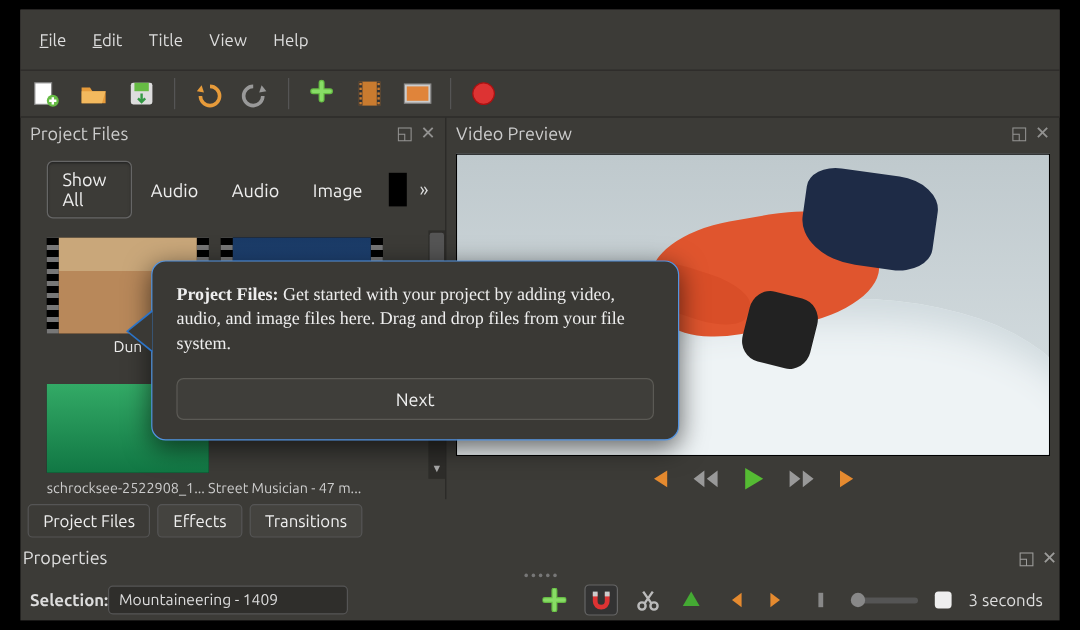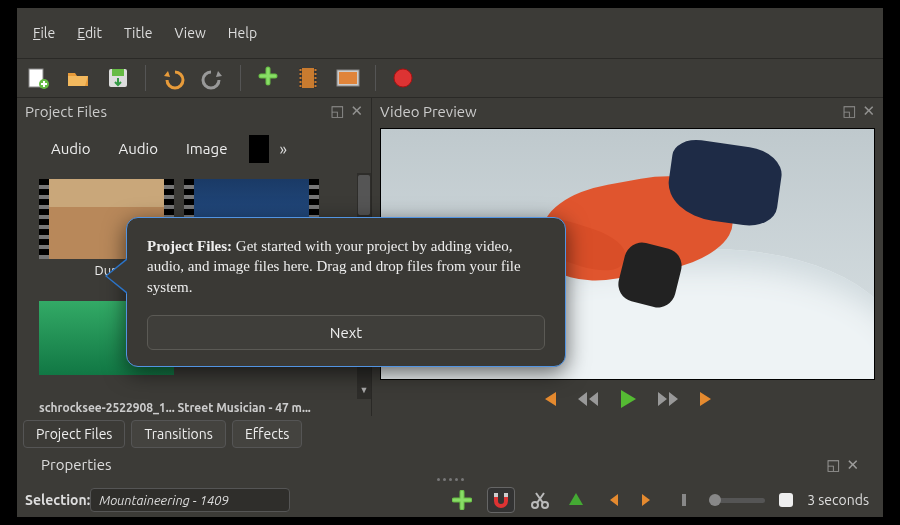--- a/index.html
+++ b/index.html
@@ -234,6 +234,7 @@
         </span>
       </div>
       <div class="filter-row">
+        <div class="filter-btn active">Show All</div>
         <div class="filter-btn">Audio</div>
         <div class="filter-btn">Audio</div>
         <div class="filter-btn">Image</div>

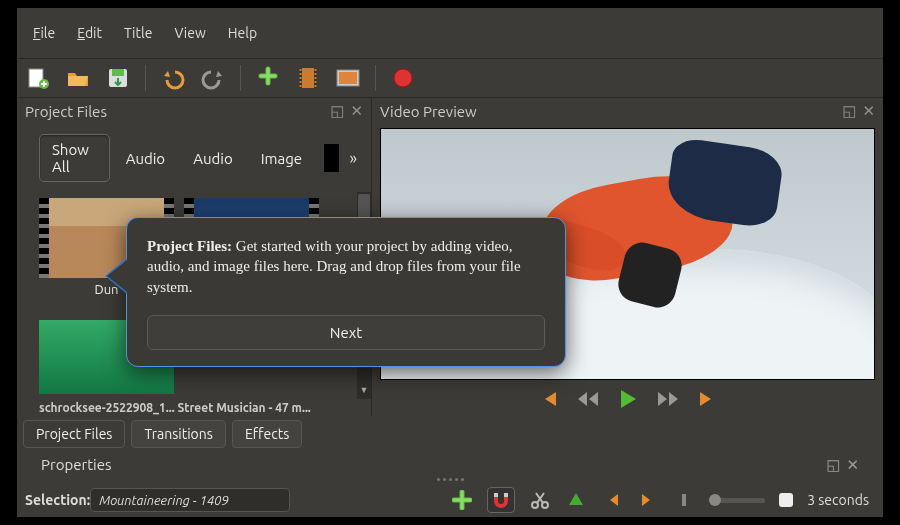--- a/index.html
+++ b/index.html
@@ -64,7 +64,7 @@
   .scrollbar-v .handle{position:absolute; left:1px; right:1px; top:2px; height:40px; background:#555; border-radius:2px;}
   .scrollbar-v .uparrow, .scrollbar-v .dnarrow{position:absolute;left:0;right:0;height:14px;text-align:center;color:#aaa;font-size:9px;}
   .scrollbar-v .uparrow{top:0;} .scrollbar-v .dnarrow{bottom:0;}
-  .file-strip { padding: 2px 8px 2px 22px; font-size:12px; color:#ccc; white-space:nowrap; overflow:hidden;font-weight:bold;}
+  .file-strip { padding: 2px 8px 2px 22px; font-size:12px; color:#ccc; white-space:nowrap; overflow:hidden;}
   .right-panel { flex:1; display:flex; flex-direction: column;}
   .preview-box {
     margin: 4px 8px 0 8px; flex:1; background: #d8e0e4; border:1px solid #000;

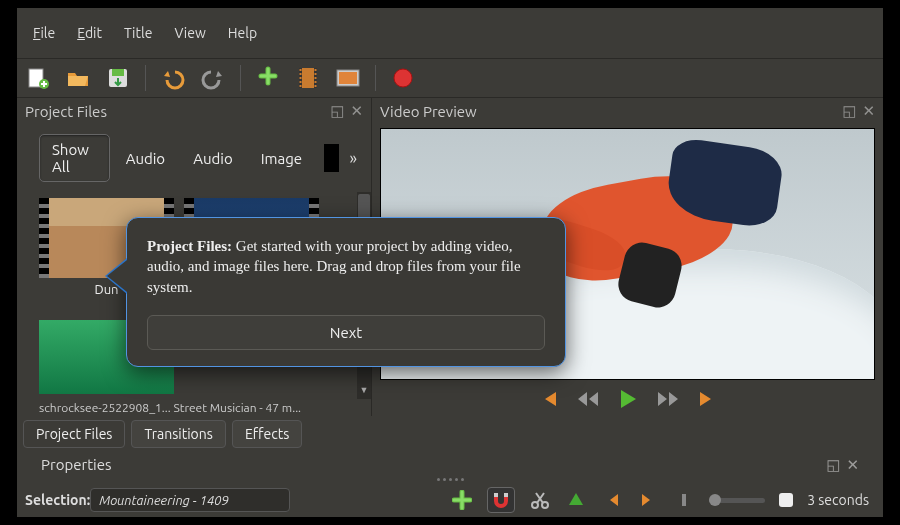--- a/index.html
+++ b/index.html
@@ -323,8 +323,8 @@
 
   <div class="tabs-row">
     <div class="tab">Project Files</div>
+    <div class="tab inactive">Effects</div>
     <div class="tab inactive">Transitions</div>
-    <div class="tab inactive">Effects</div>
   </div>
 
   <div class="props-header">

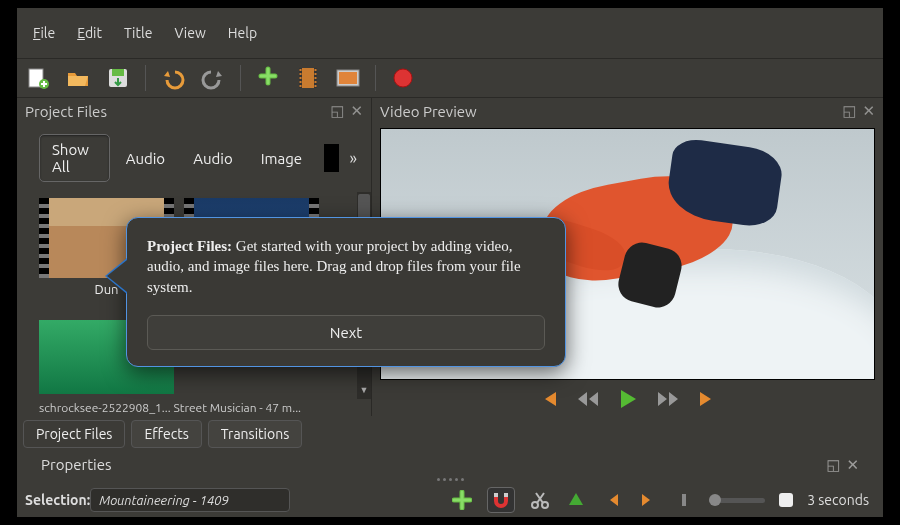--- a/index.html
+++ b/index.html
@@ -87,7 +87,7 @@
     font-size:14px; color:#eee;
   }
   .tab.inactive { background:#44433f;}
-  .props-header { padding: 4px 24px; font-size:15px; display:flex; justify-content:space-between;}
+  .props-header { padding: 4px 2px; font-size:15px; display:flex; justify-content:space-between;}
   .props-header .icons { display:flex; gap:6px; opacity:.6;}
   .bottom-row {
     display:flex; align-items:center; padding: 4px 8px; 

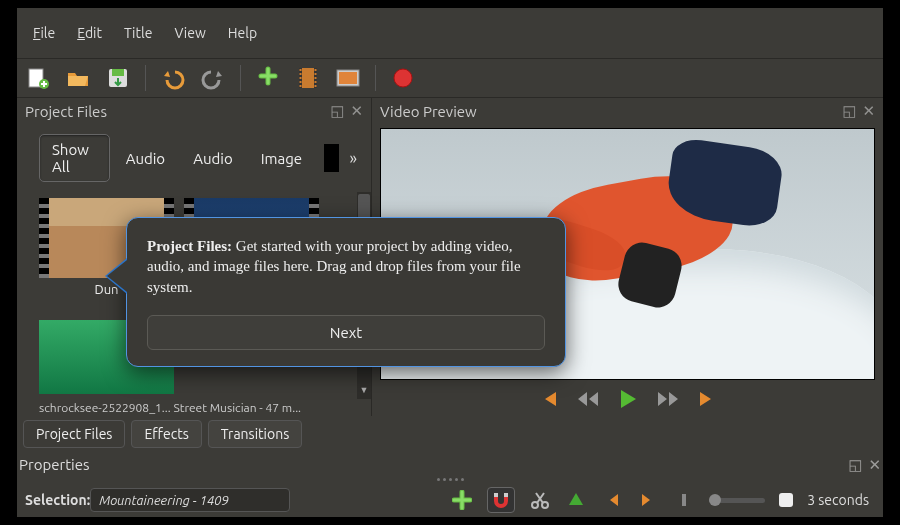--- a/index.html
+++ b/index.html
@@ -95,7 +95,7 @@
   .bottom-row .label { font-weight:bold; font-size:14px;}
   .bottom-row .selbox {
     flex: 0 0 200px; background:#2f2e2b; border:1px solid #555; border-radius:4px;
-    padding:4px 8px; font-size:13px; color:#ddd; white-space:nowrap; overflow:hidden;font-style:italic;
+    padding:4px 8px; font-size:13px; color:#ddd; white-space:nowrap; overflow:hidden;
   }
   .timeline-tools { display:flex; align-items:center; gap:14px; margin-left:auto; padding-right:6px;}
   .timeline-tools .tt { width:22px; height:22px; display:flex; align-items:center; justify-content:center;}

